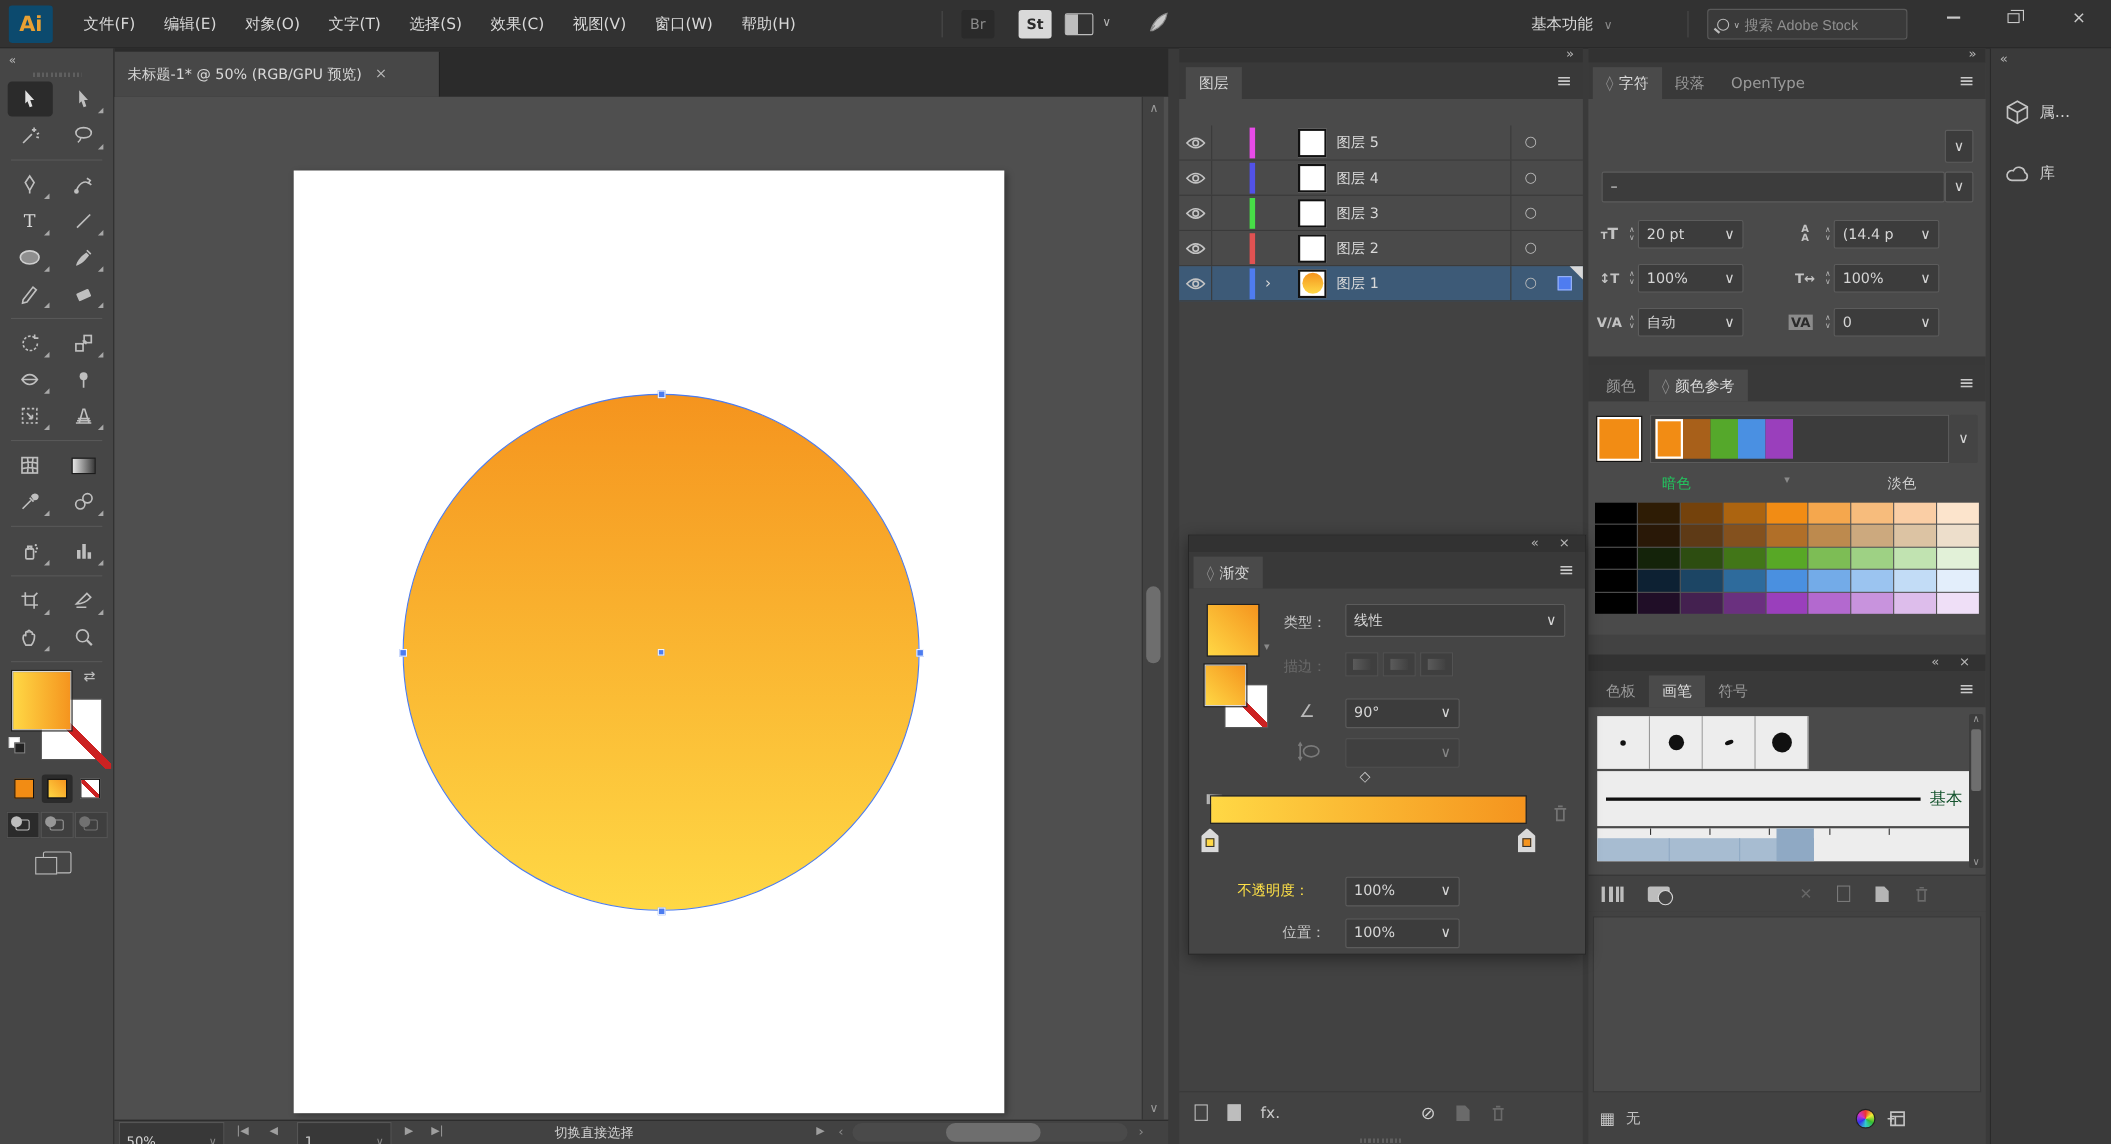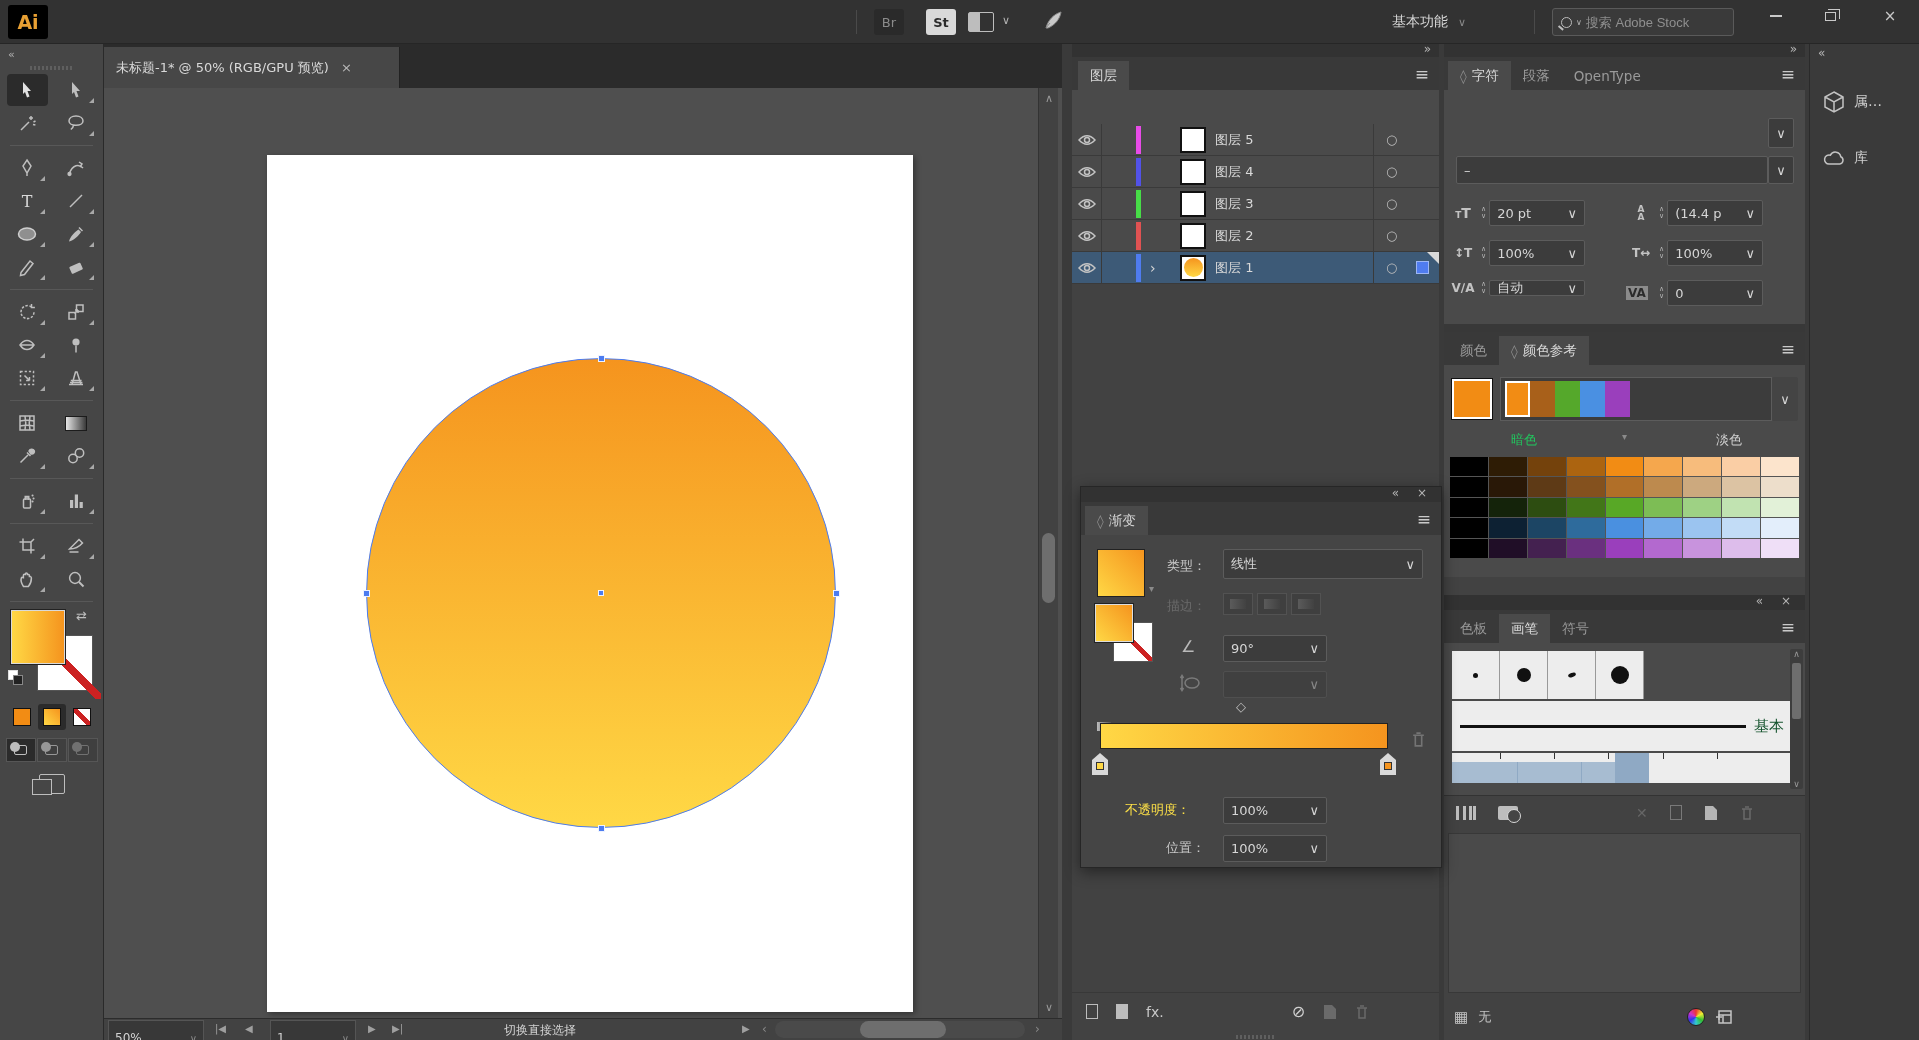--- a/index.html
+++ b/index.html
@@ -11,7 +11,7 @@
 .vdim{color:#6a6a6a}
 
 #menubar{left:0;top:0;width:1919px;height:44px;background:#323232;border-bottom:1px solid #262626}
-.ailogo{left:8px;top:5px;width:40px;height:34px;background:#000000;border-radius:3px;color:#e8a033;font-weight:bold;font-size:19px;display:flex;align-items:center;justify-content:center}
+.ailogo{left:8px;top:5px;width:40px;height:34px;background:#0c4a6e;border-radius:3px;color:#e8a033;font-weight:bold;font-size:19px;display:flex;align-items:center;justify-content:center}
 .menu{left:64px;top:0;height:44px;display:flex;align-items:center;gap:26px;padding-left:12px}
 .menu span{color:#d8d8d8;font-size:14px}
 .mbsep{width:1px;height:24px;background:#4a4a4a}

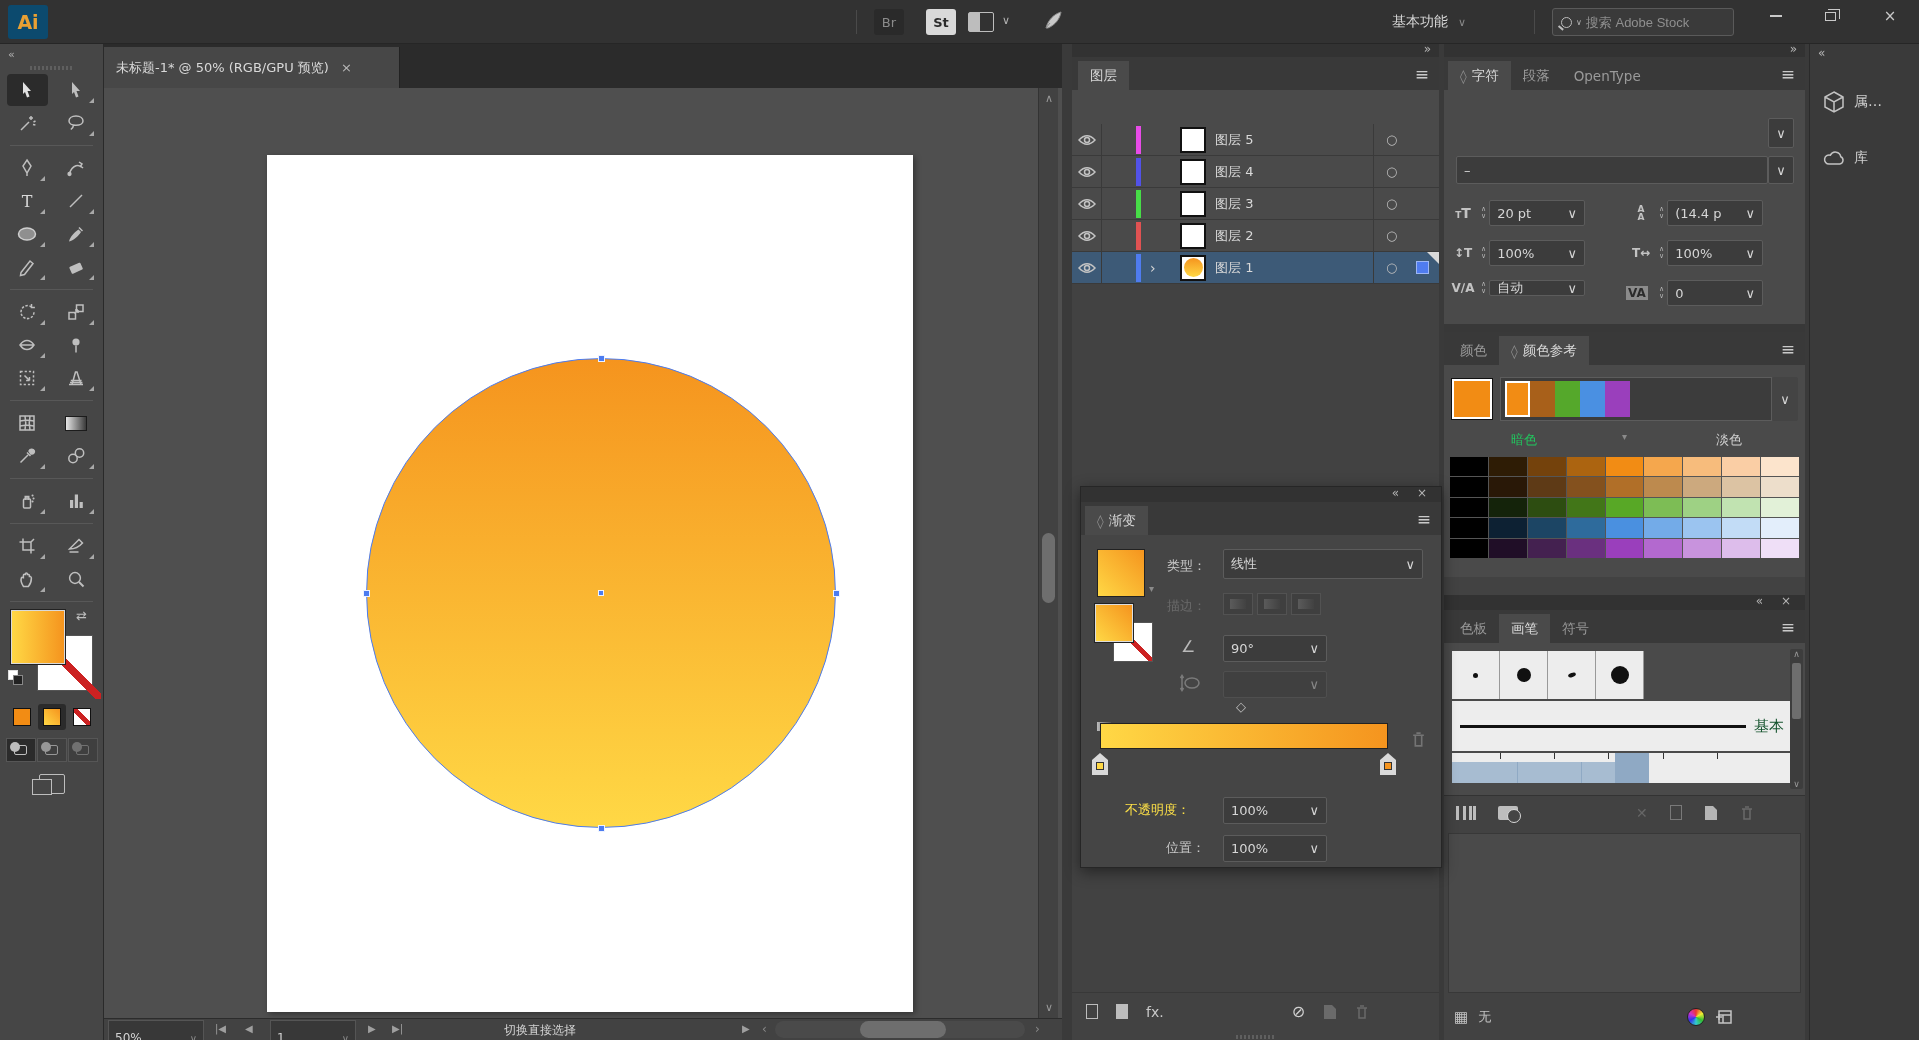--- a/index.html
+++ b/index.html
@@ -157,6 +157,17 @@
 
 <div id="menubar" class="abs">
   <div class="ailogo abs">Ai</div>
+  <div class="menu abs">
+    <span>文件(F)</span>
+    <span>编辑(E)</span>
+    <span>对象(O)</span>
+    <span>文字(T)</span>
+    <span>选择(S)</span>
+    <span>效果(C)</span>
+    <span>视图(V)</span>
+    <span>窗口(W)</span>
+    <span>帮助(H)</span>
+  </div>
   <div class="mbsep abs" style="left:856px;top:10px"></div>
   <div id="br-btn" class="appbtn abs">Br</div>
   <div id="st-btn" class="appbtn abs">St</div>

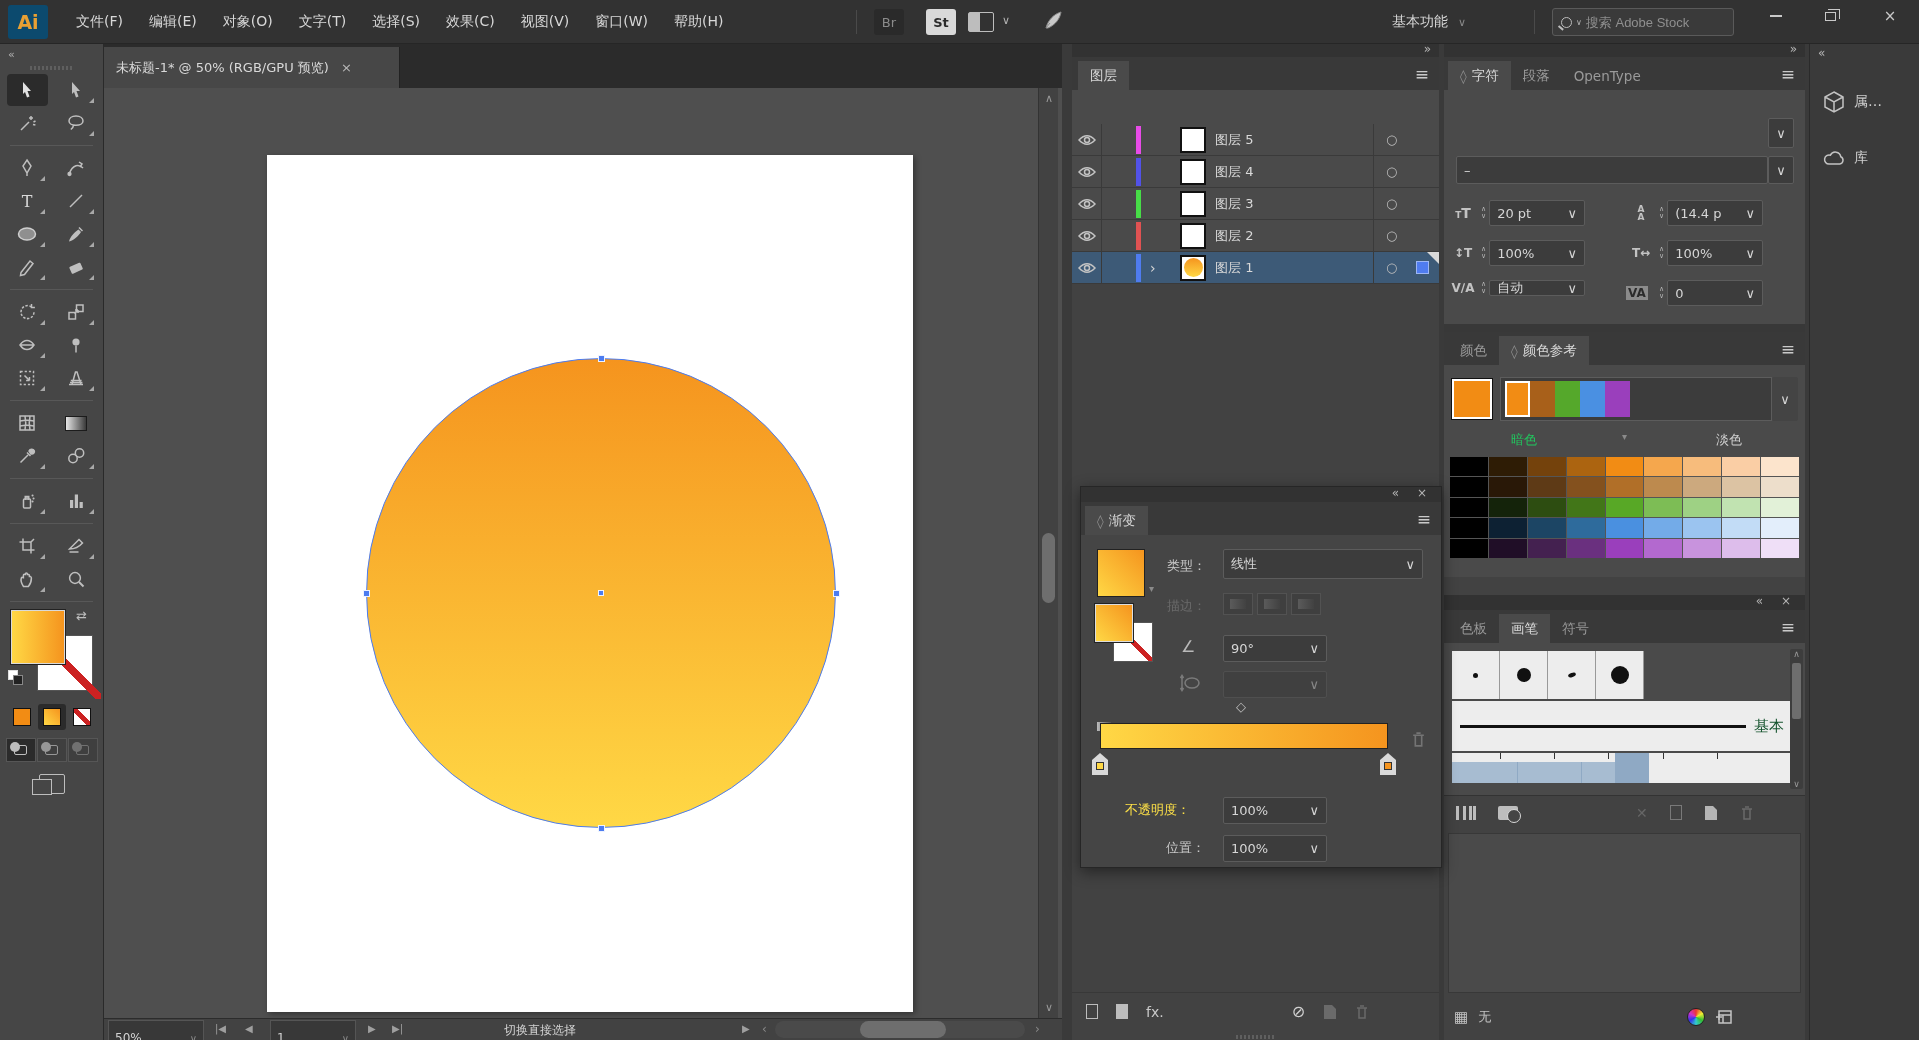--- a/index.html
+++ b/index.html
@@ -474,7 +474,7 @@
       </div>
     <span class="pmenu">≡</span>
   </div>
-  <div class="pbody" style="padding-top:34px">
+  <div class="pbody" style="padding-top:24px">
     <div class="lrow">
       <div class="eyecell">
           <svg width="18" height="12" viewBox="0 0 18 12" class="lic">

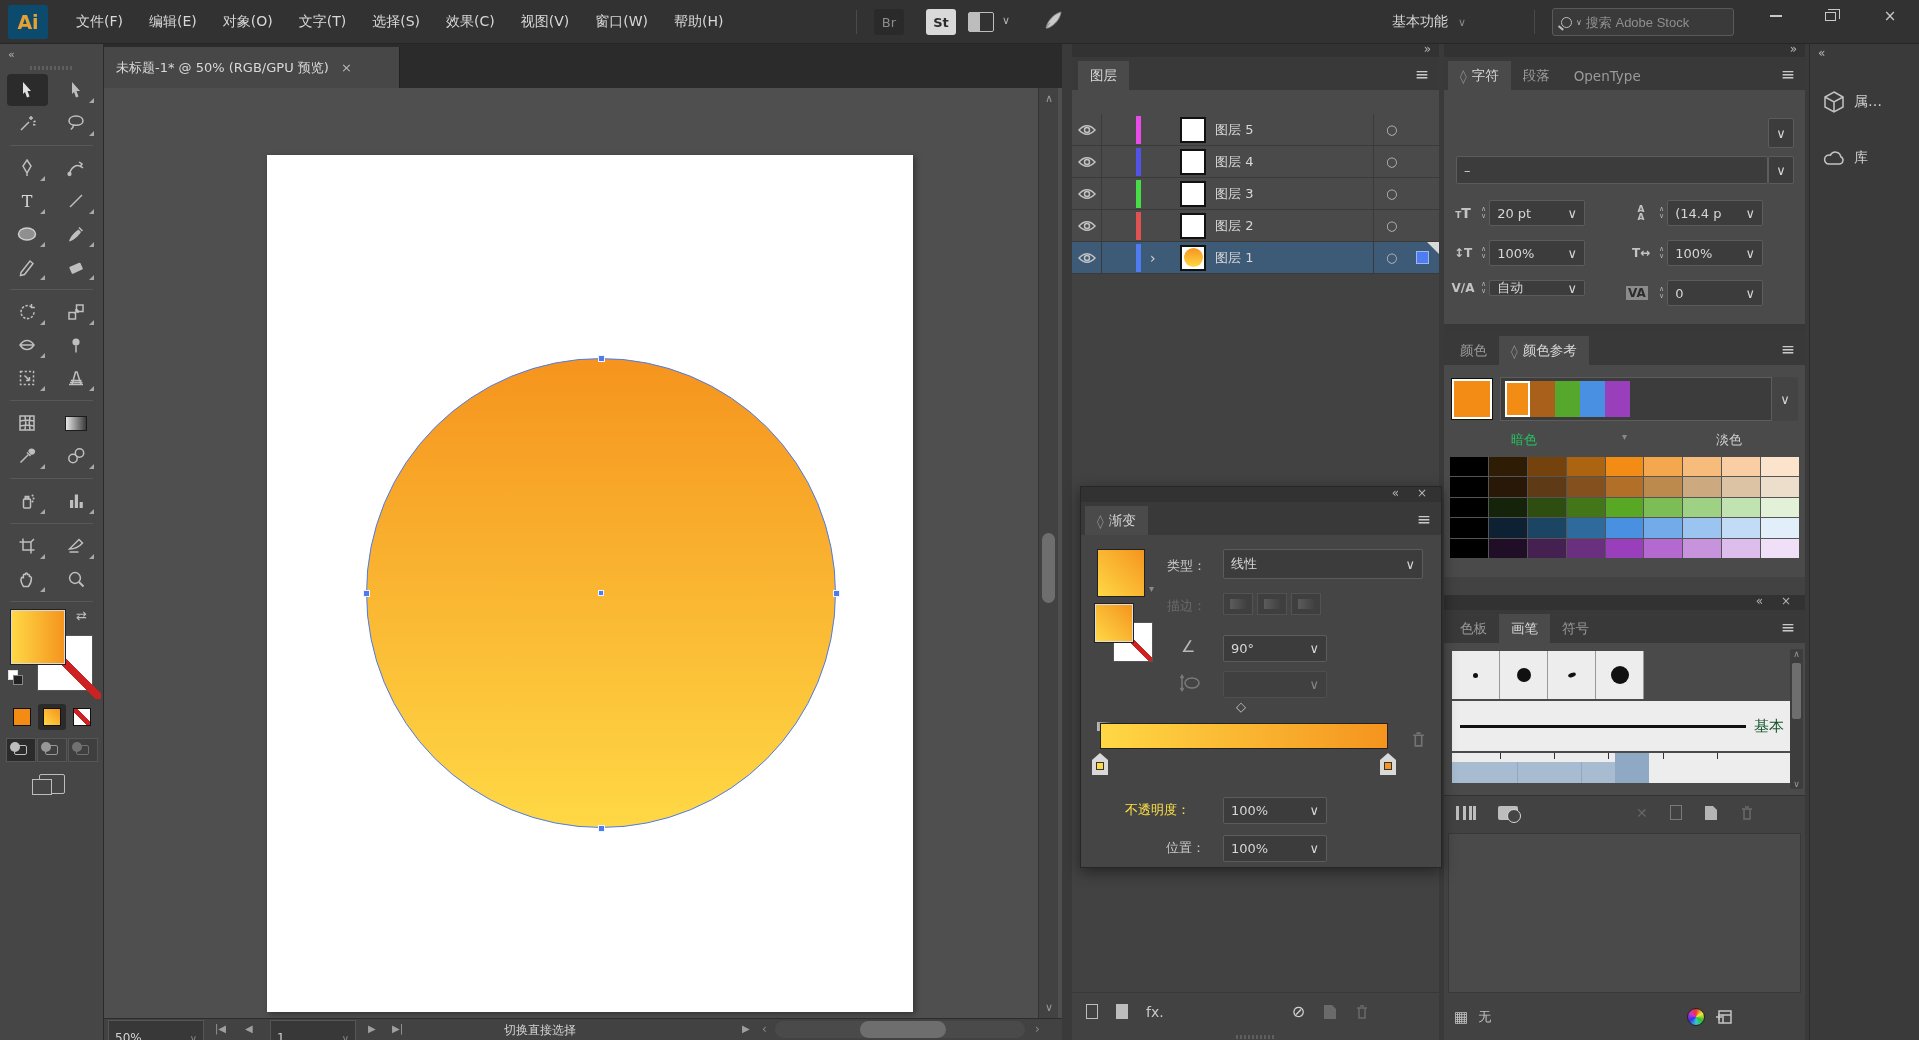--- a/index.html
+++ b/index.html
@@ -728,7 +728,7 @@
           <span>∧</span>
           <span>∨</span>
         </span>
-      <div class="fld" style="width:96px;height:16px">
+      <div class="fld" style="width:96px;height:26px">
           <span class="val">自动</span>
           <span class="chev">∨</span>
         </div>

